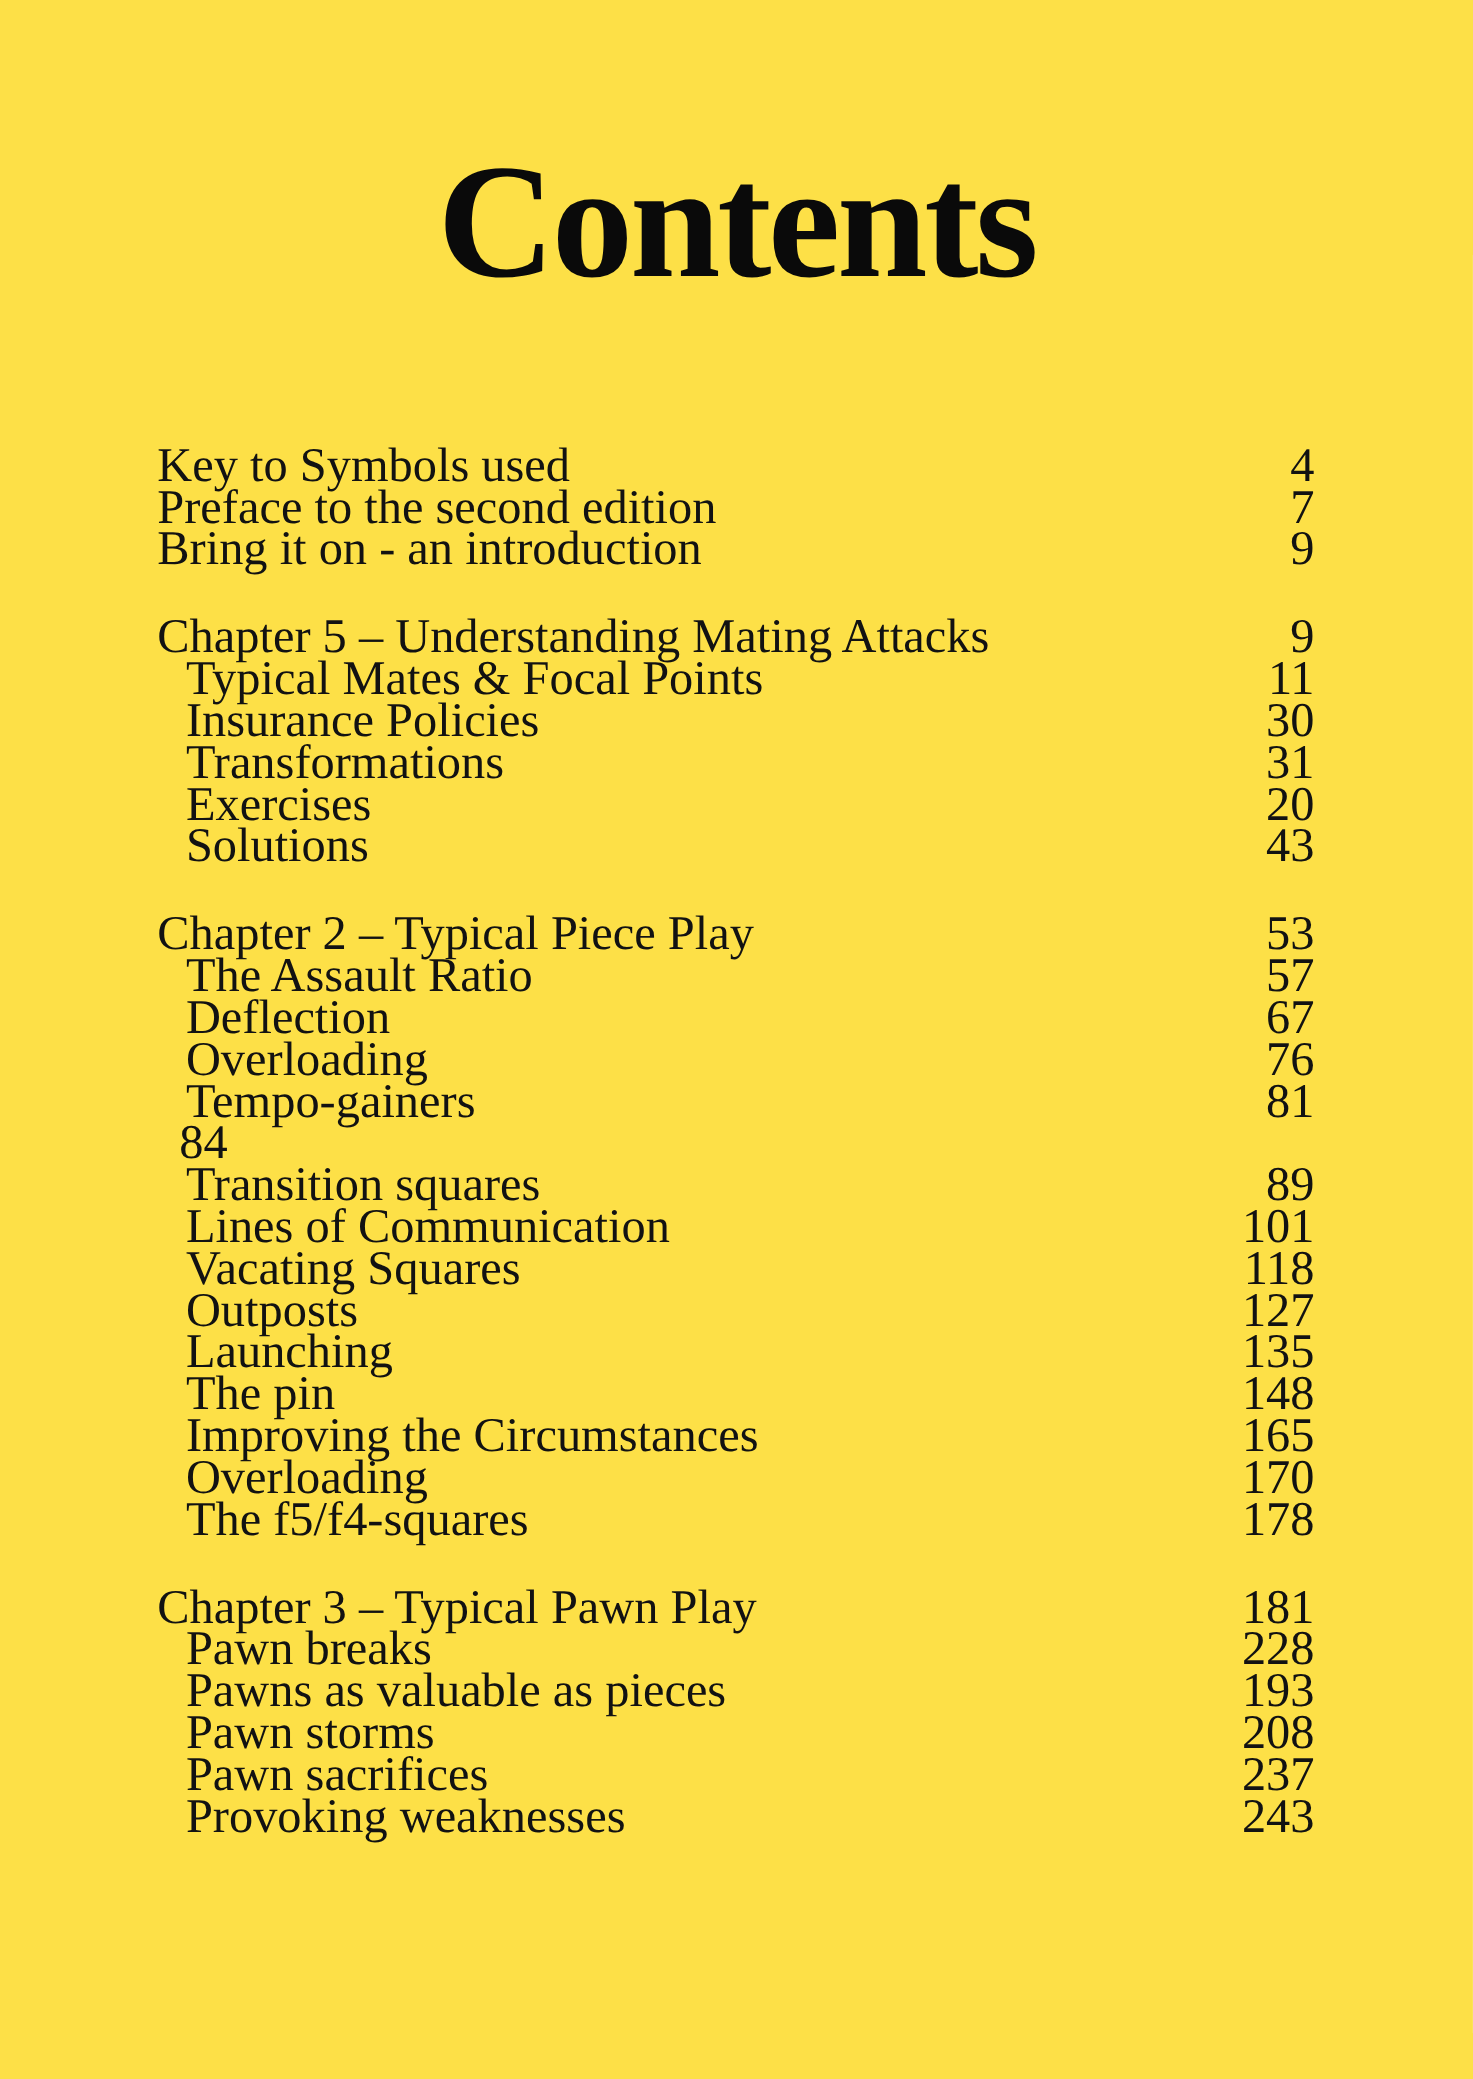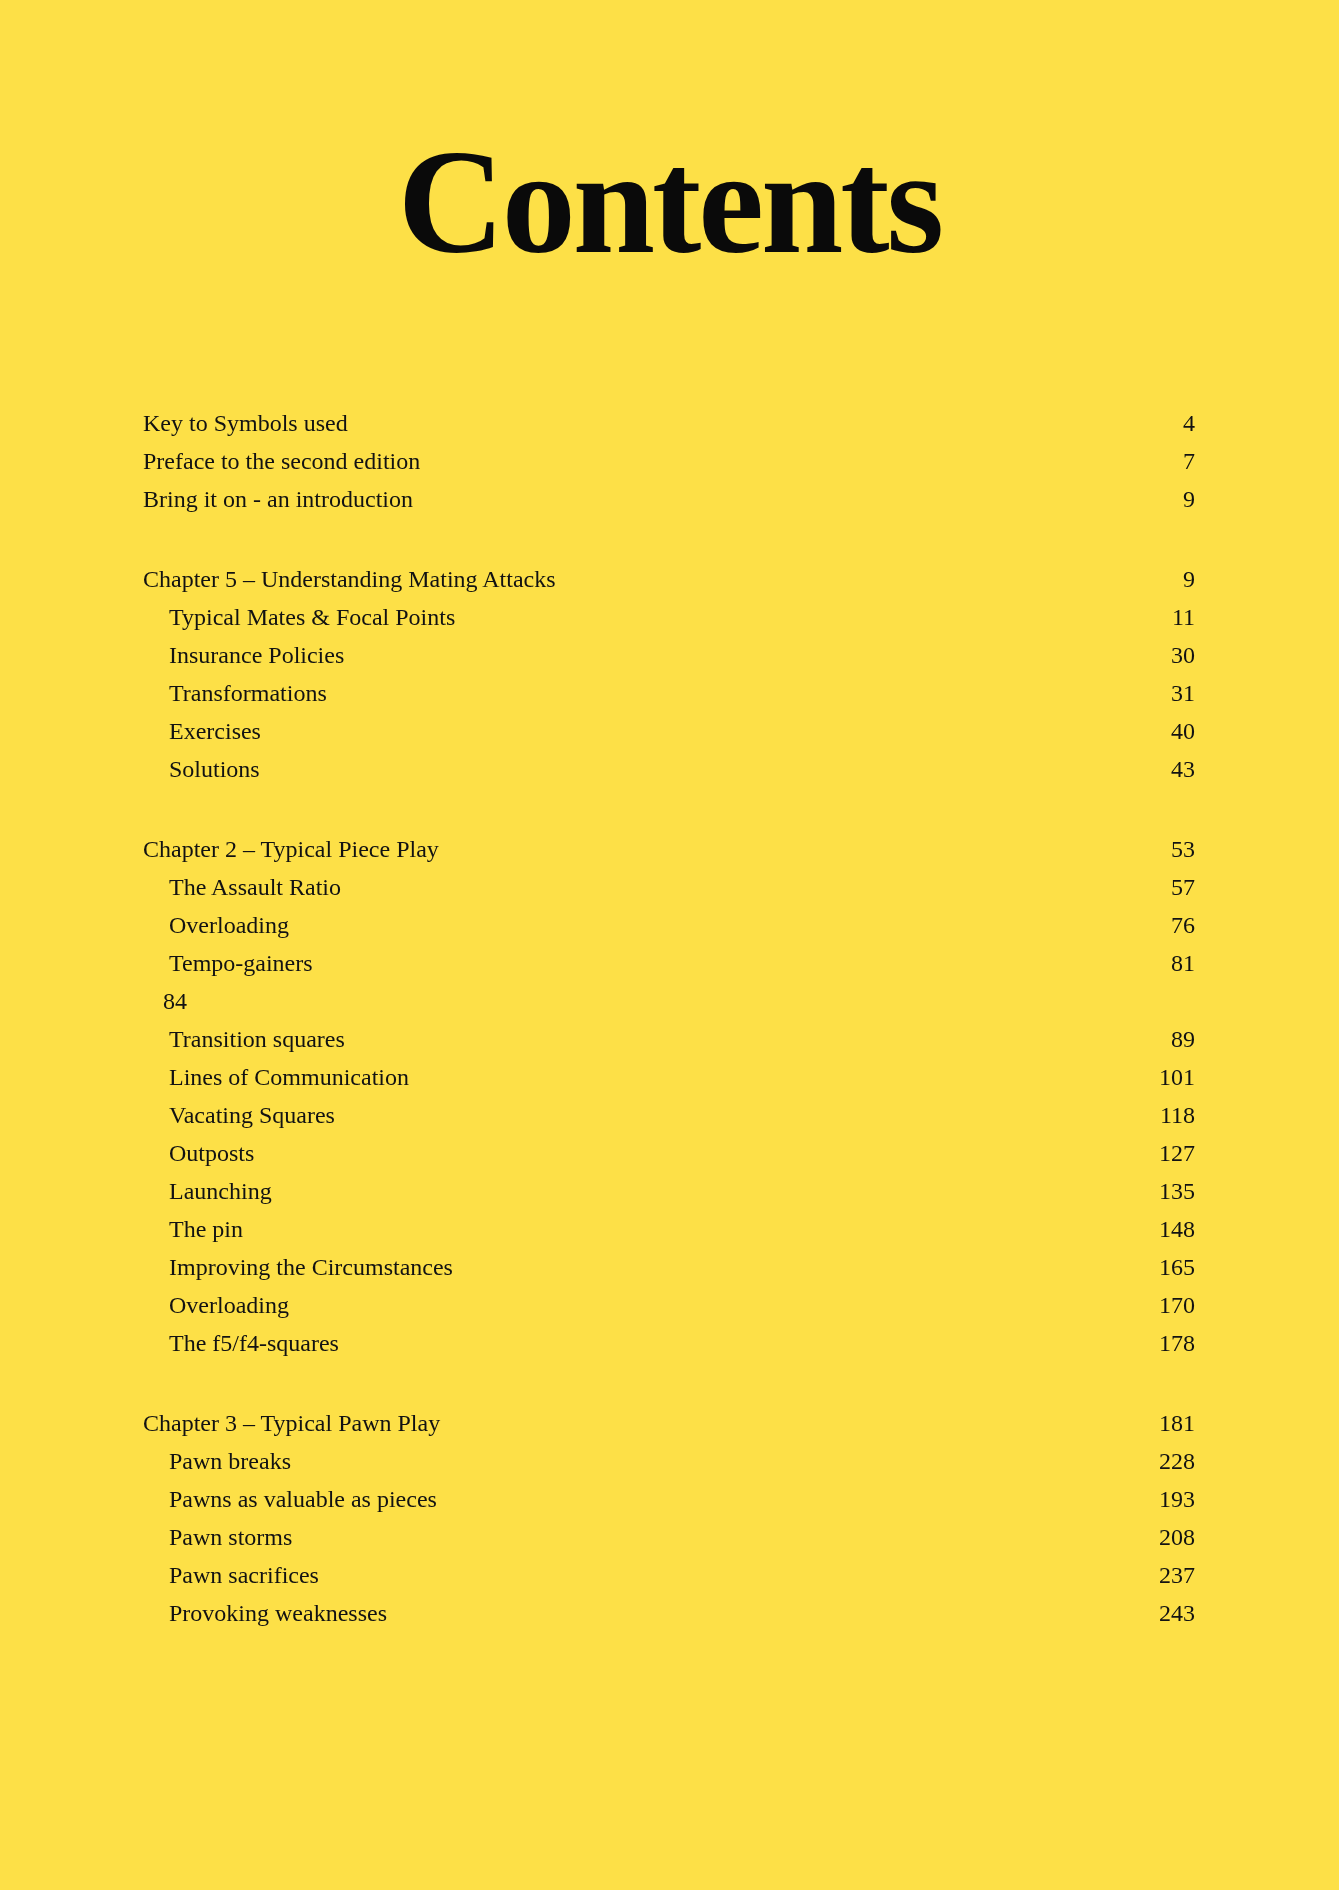--- a/index.html
+++ b/index.html
@@ -28,7 +28,7 @@
   }
   .toc {
     margin: 128px 144px 0 143px;
-    font-size: 24px;
+    font-size: 44px;
     line-height: 38px;
   }
   .toc-section + .toc-section {

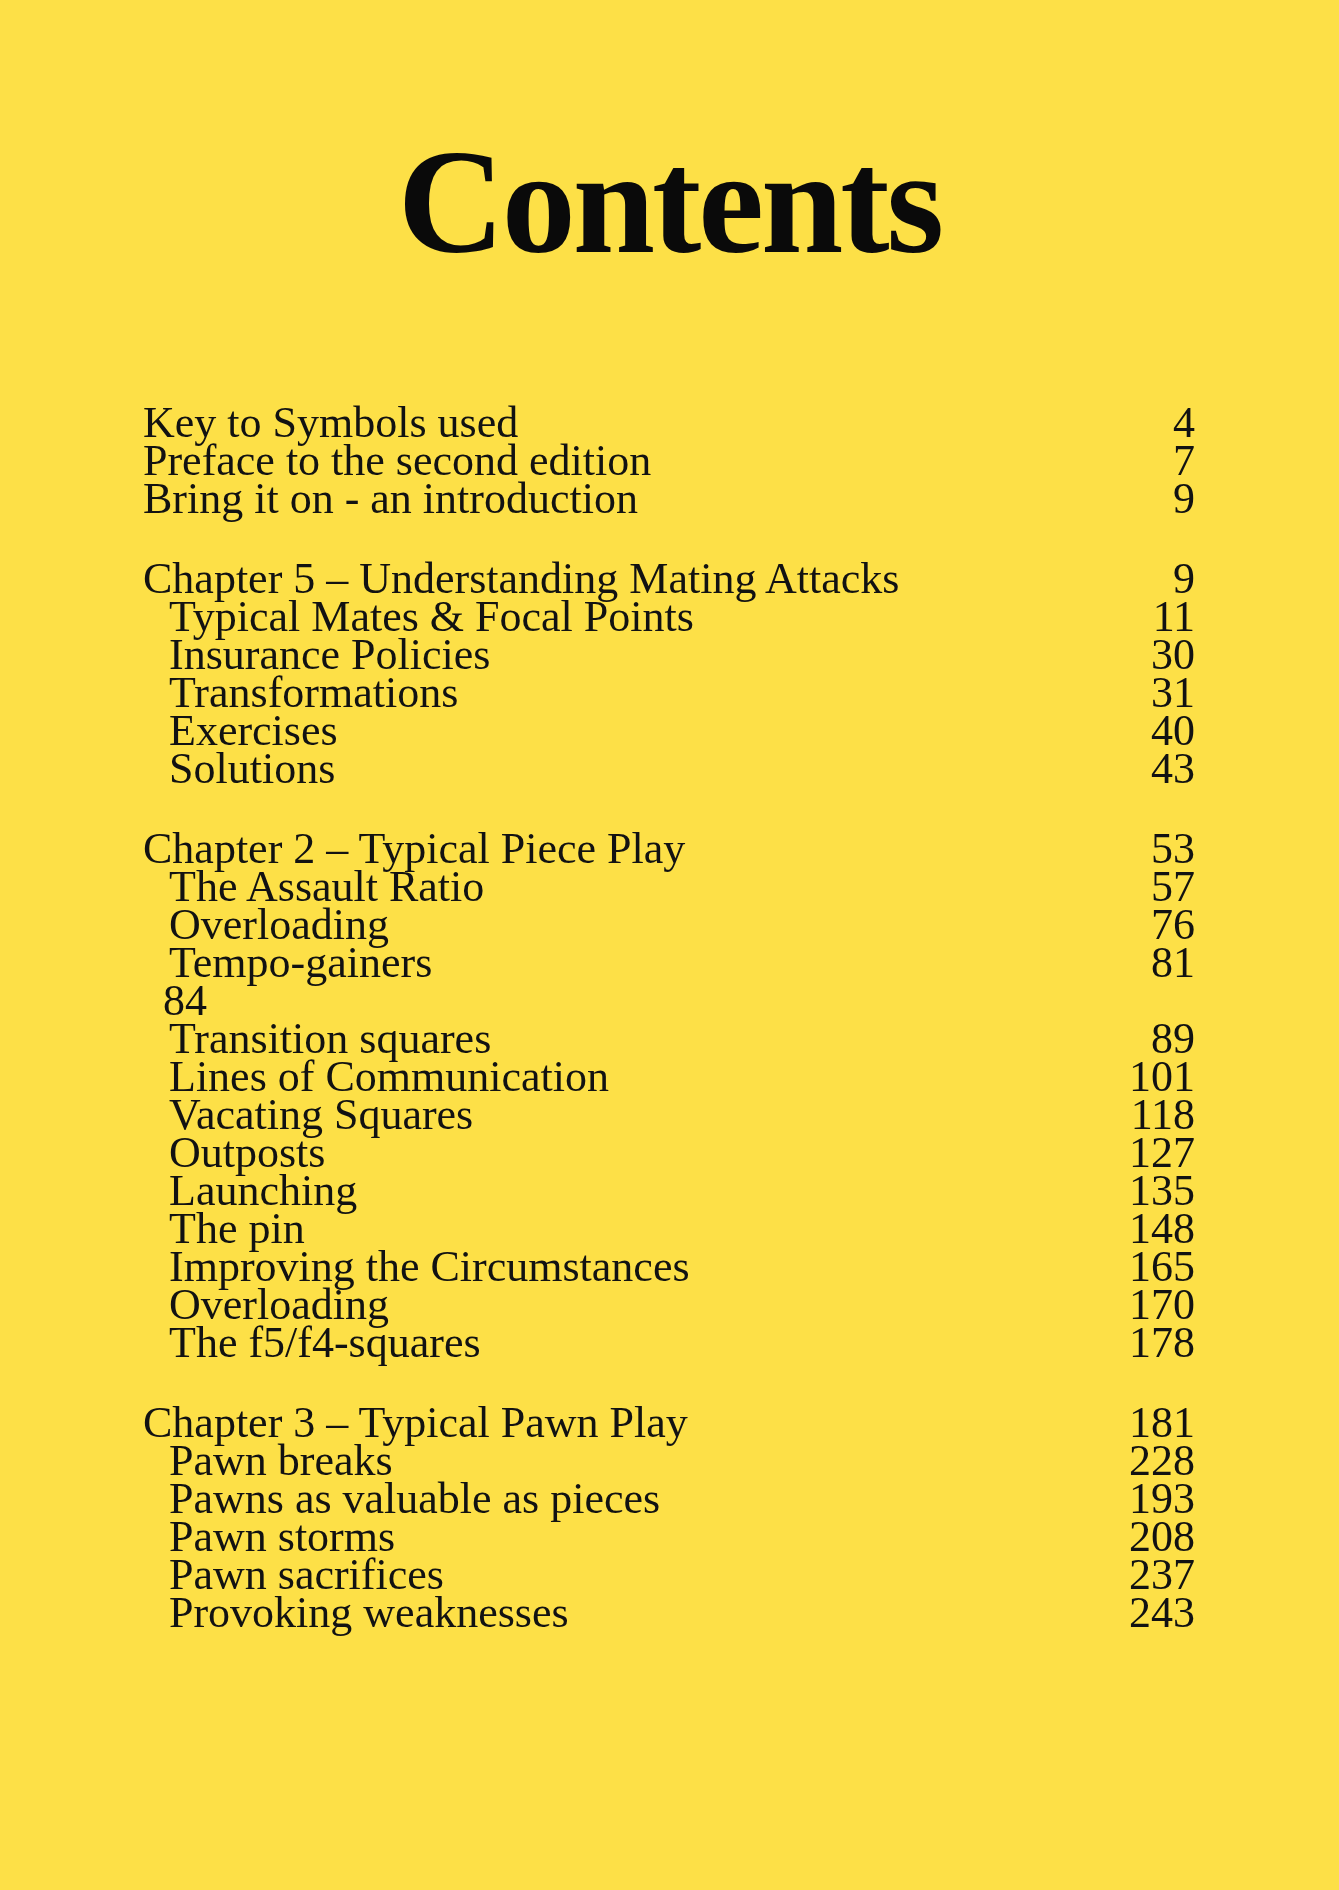--- a/index.html
+++ b/index.html
@@ -97,7 +97,7 @@
 
   <div class="toc-row indent">
     <span class="toc-label">Exercises</span>
-    <span class="toc-page">40</span>
+    <span class="toc-page">20</span>
   </div>
 
   <div class="toc-row indent">

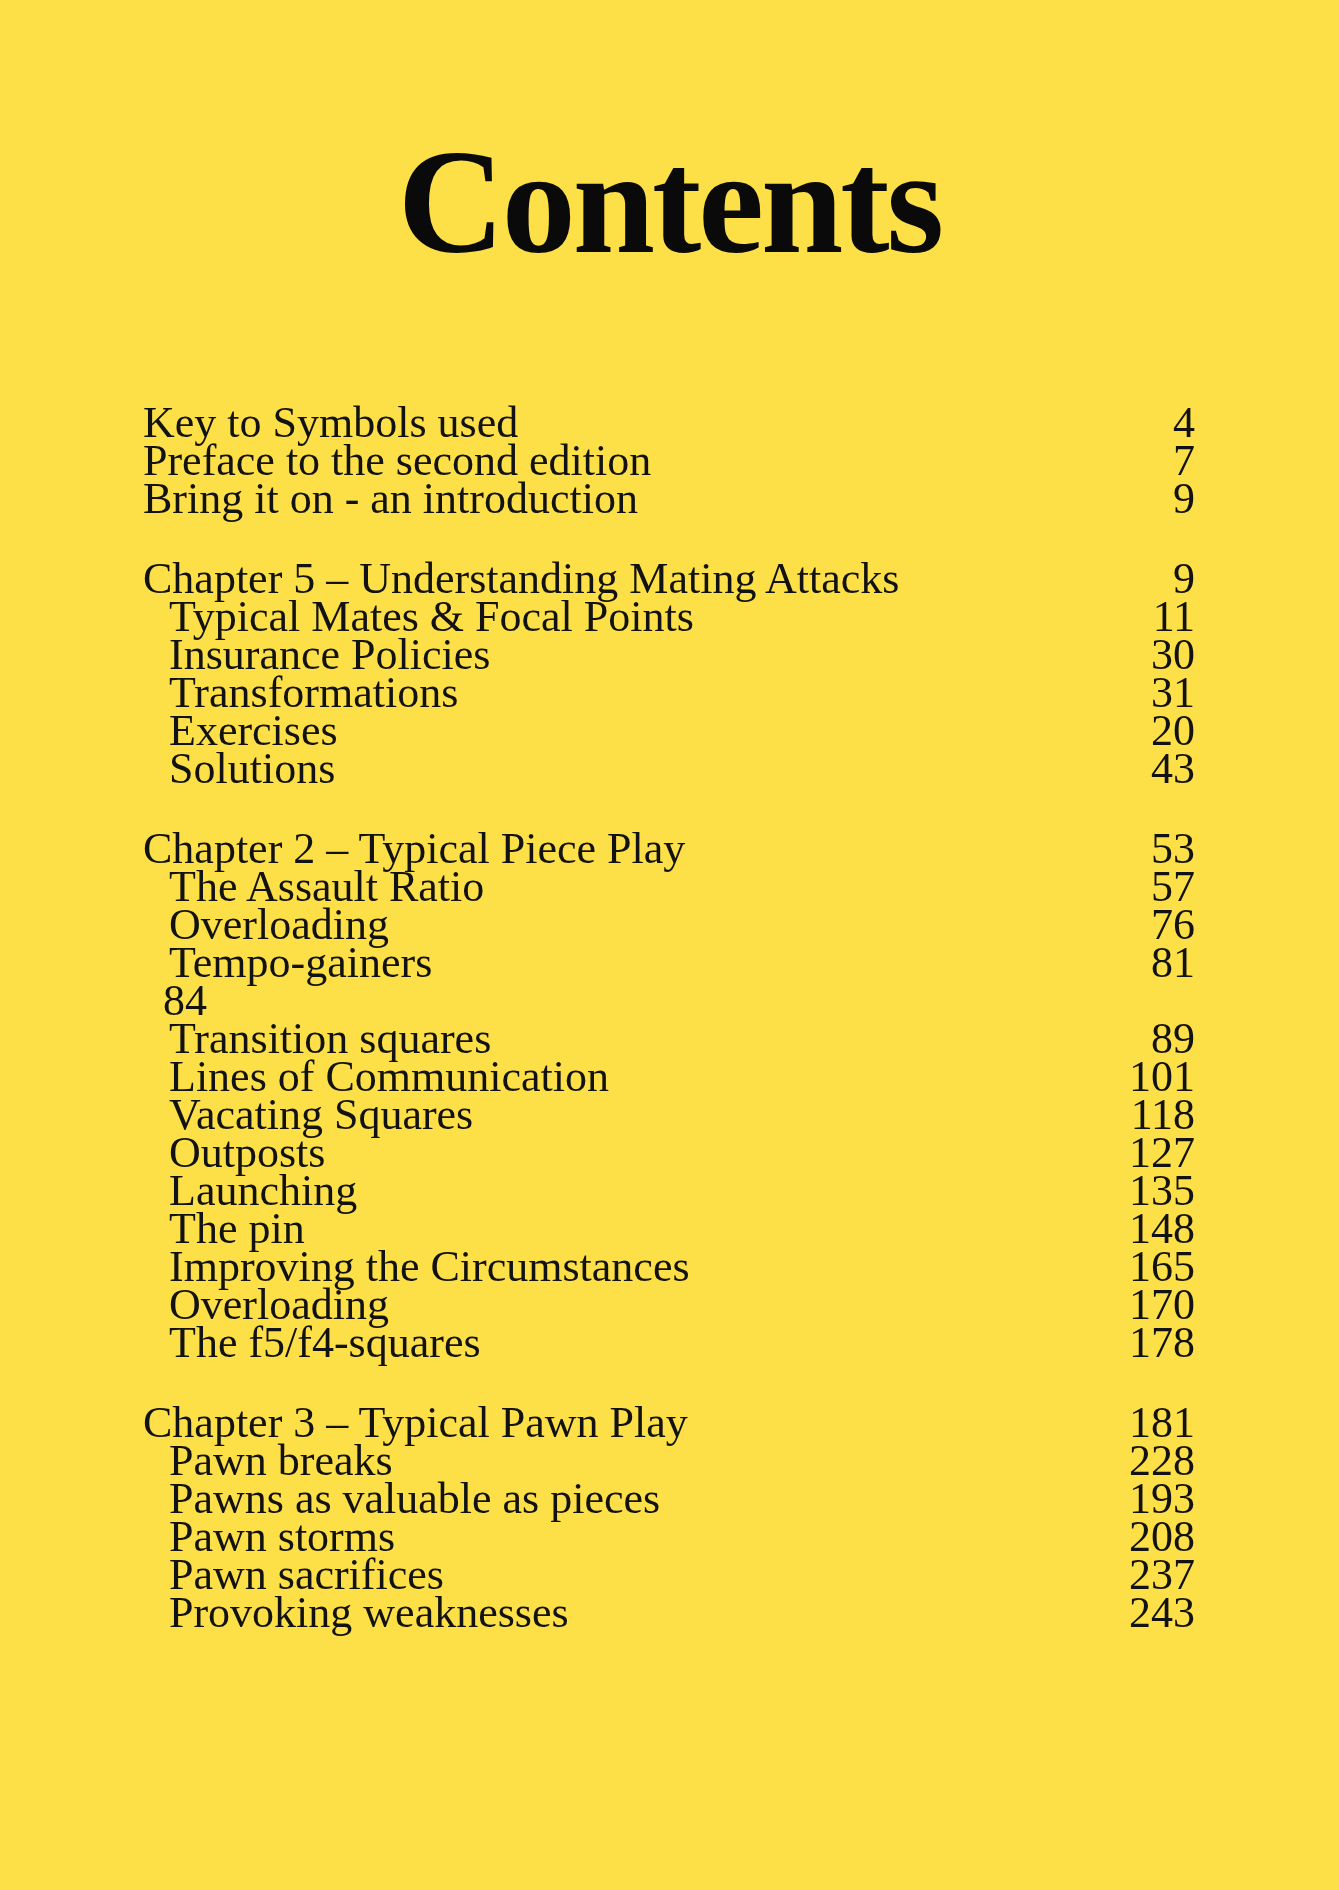--- a/index.html
+++ b/index.html
@@ -116,6 +116,10 @@
     <span class="toc-page">57</span>
   </div>
 
+  <div class="toc-row indent">
+    <span class="toc-label">Deflection</span>
+    <span class="toc-page">67</span>
+  </div>
 
   <div class="toc-row indent">
     <span class="toc-label">Overloading</span>

